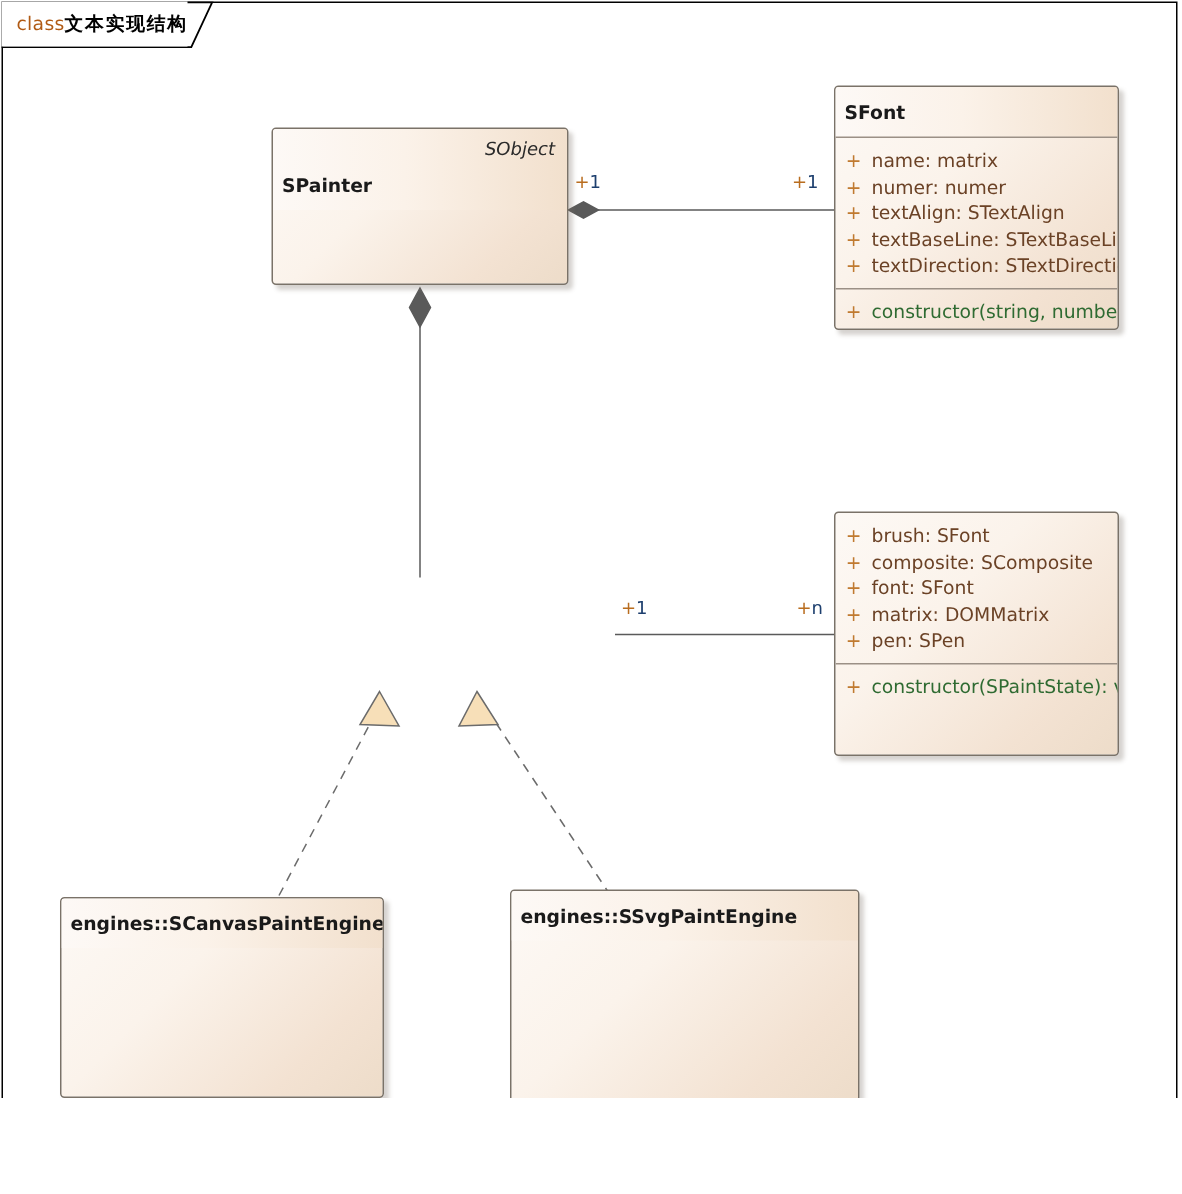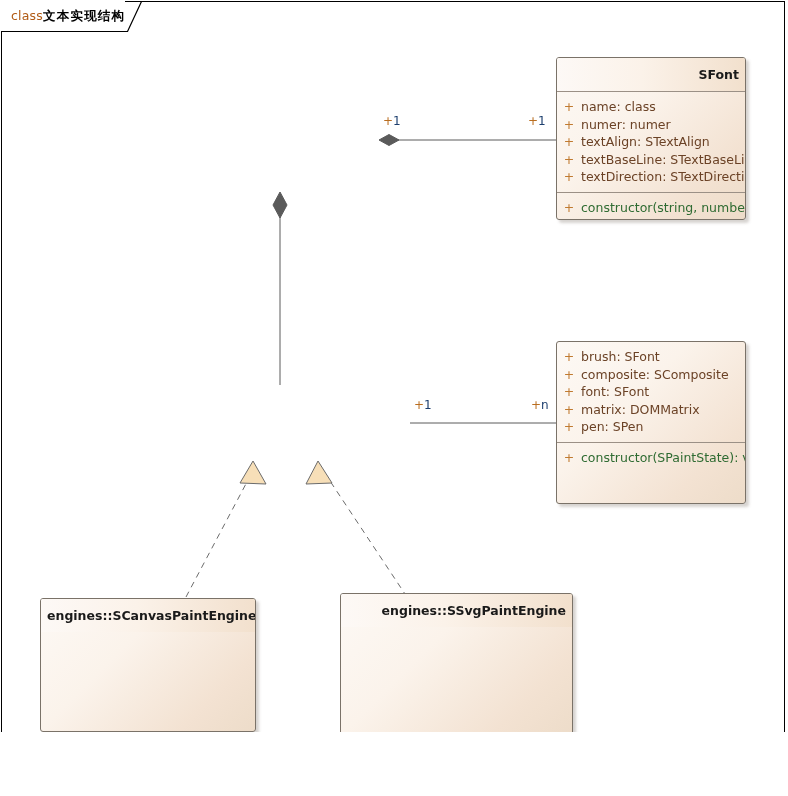--- a/index.html
+++ b/index.html
@@ -63,7 +63,7 @@
   }
   .cls-header {
     position: relative;
-    text-align: right;
+    text-align: left;
     font-size: 12.5px;
     font-weight: bold;
     color: #1a1a1a;

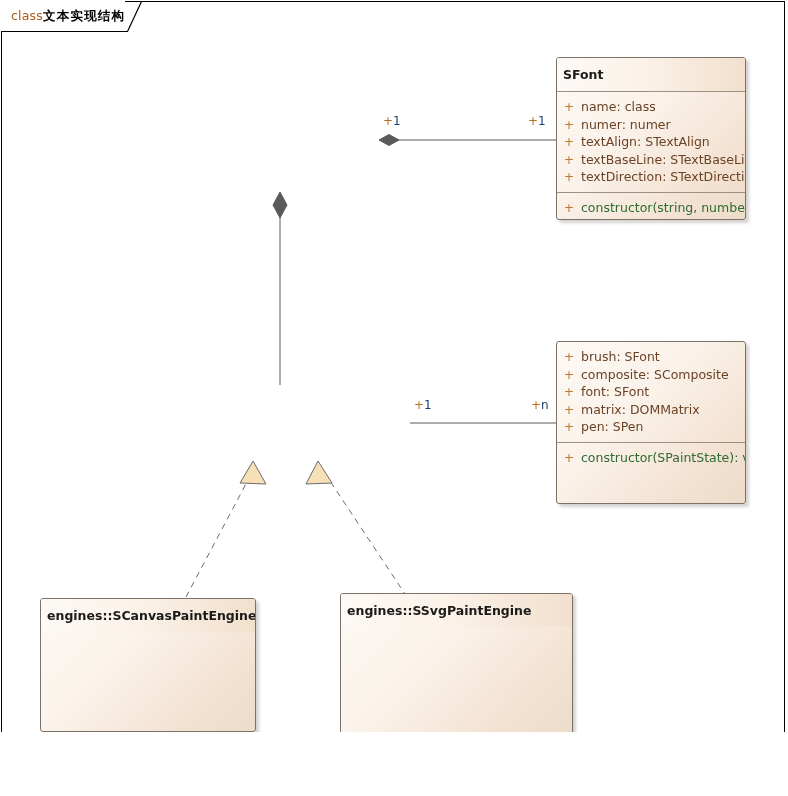--- a/index.html
+++ b/index.html
@@ -159,6 +159,12 @@
     <span class="frame-tab-label"><span class="kw-class">class</span><span class="kw-rest">文本实现结构</span></span>
   </div>
 
+  <div class="cls" style="left:181px; top:85px; width:198px; height:105px;">
+    <div class="cls-header" style="padding-top:30px;">
+      <span class="stereotype">SObject</span>
+      <span>SPainter</span>
+    </div>
+  </div>
 
   <div class="cls" style="left:556px; top:57px; width:190px; height:163px;">
     <div class="cls-header has-sep">

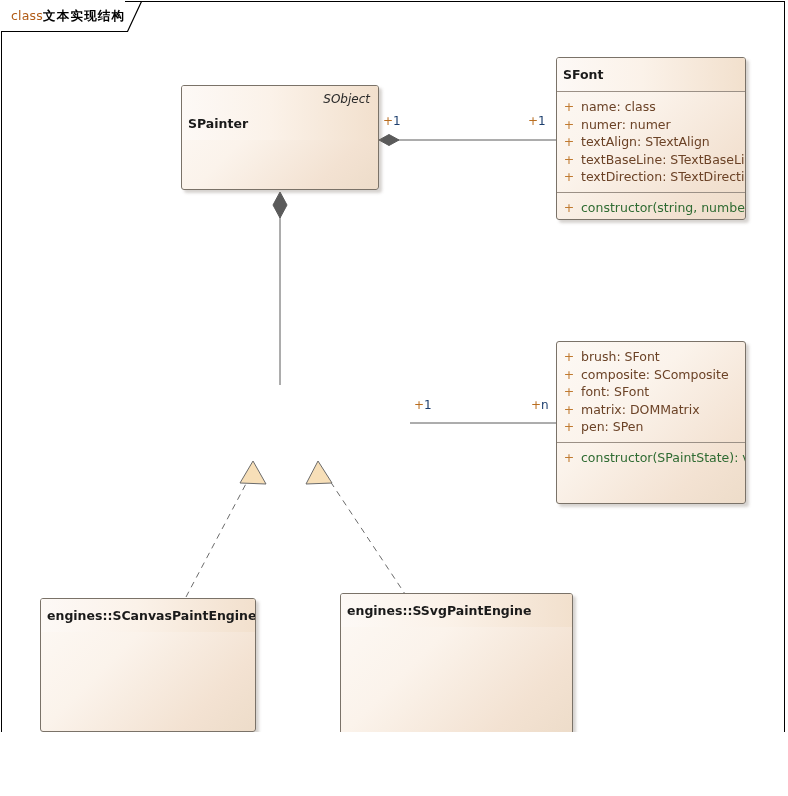--- a/index.html
+++ b/index.html
@@ -173,7 +173,7 @@
     <div class="cls-section attrs">
       <div class="row">
         <span class="vis">+</span>
-        <span class="attr-text">name: class</span>
+        <span class="attr-text">name: matrix</span>
       </div>
       <div class="row">
         <span class="vis">+</span>

